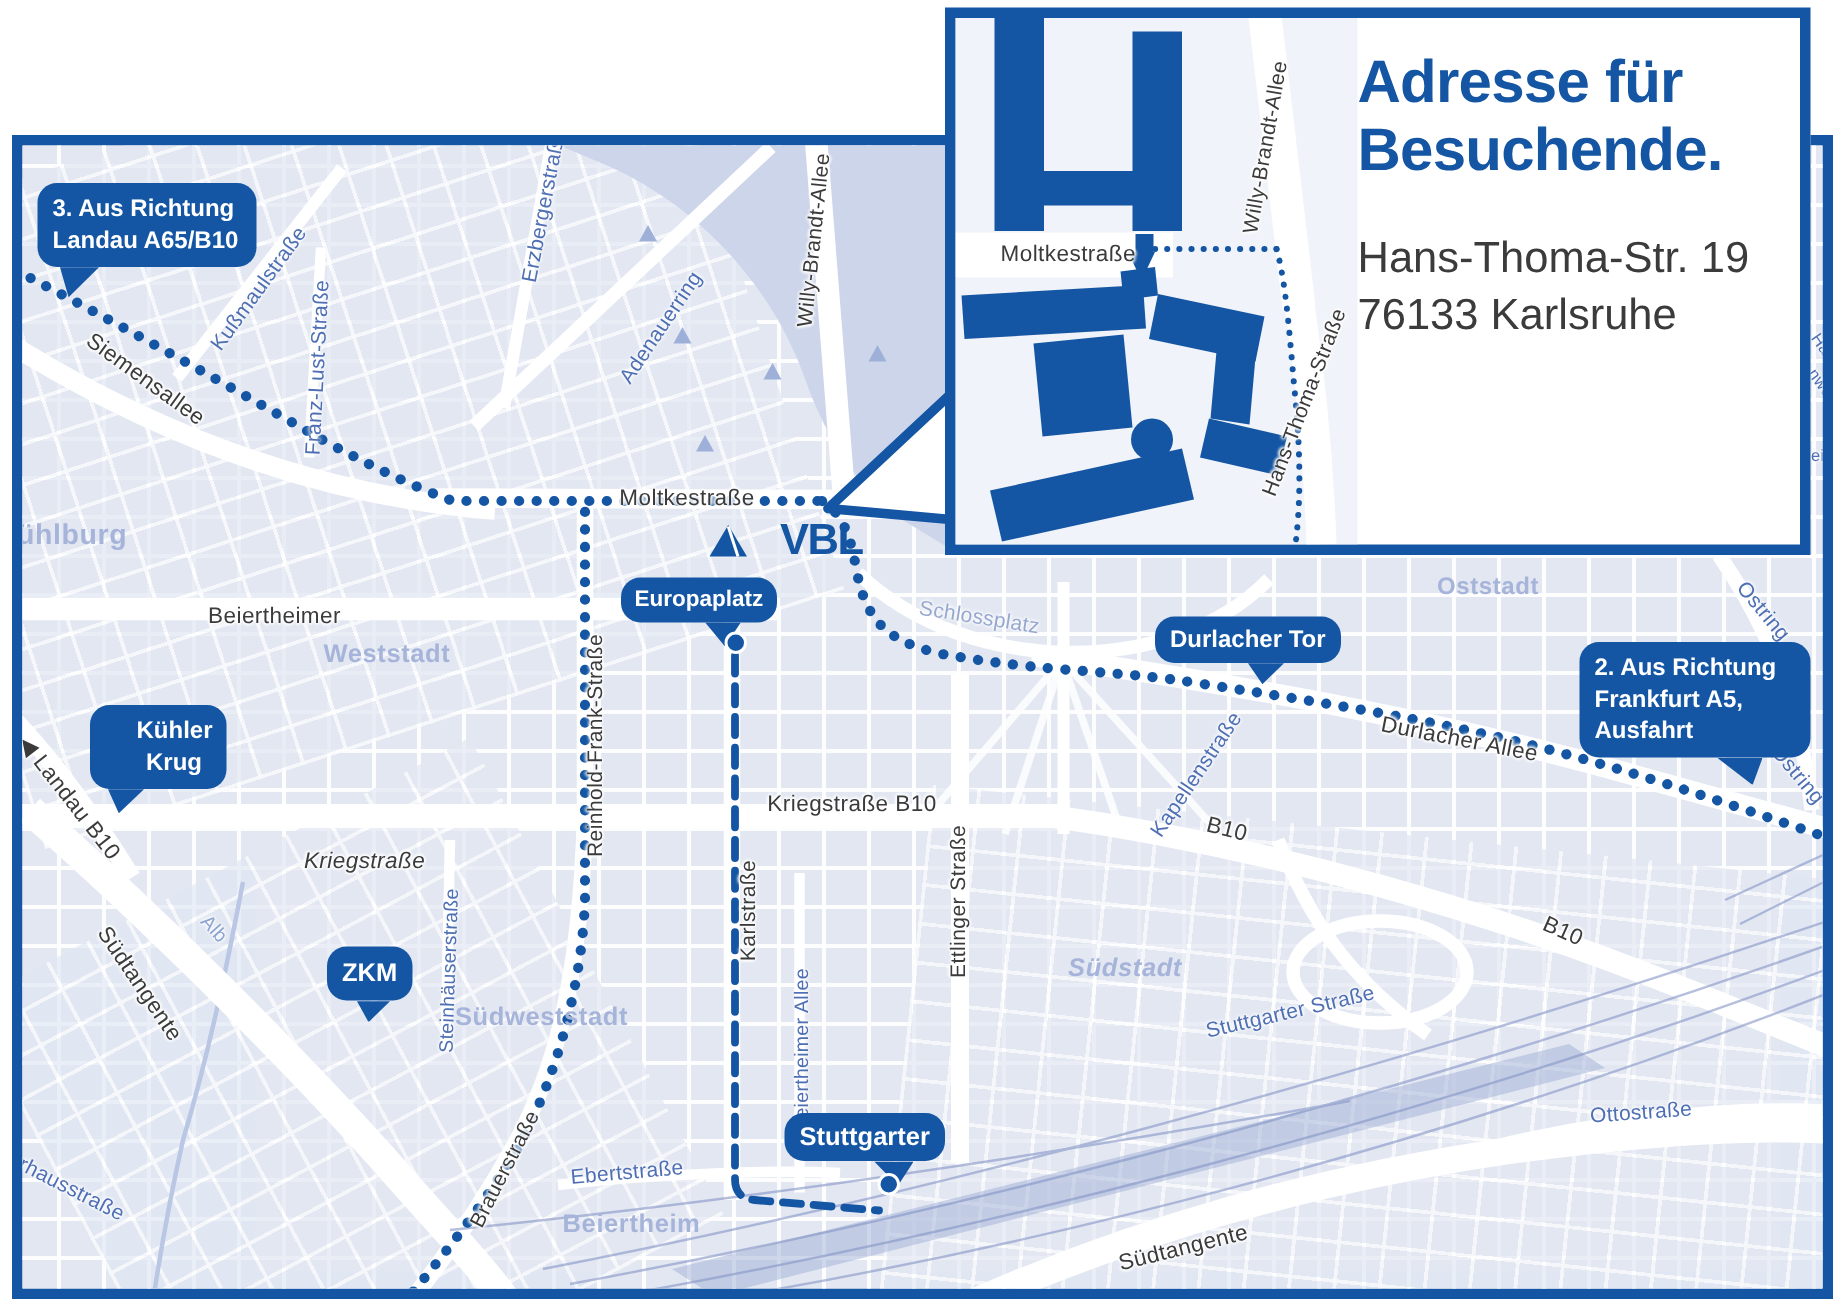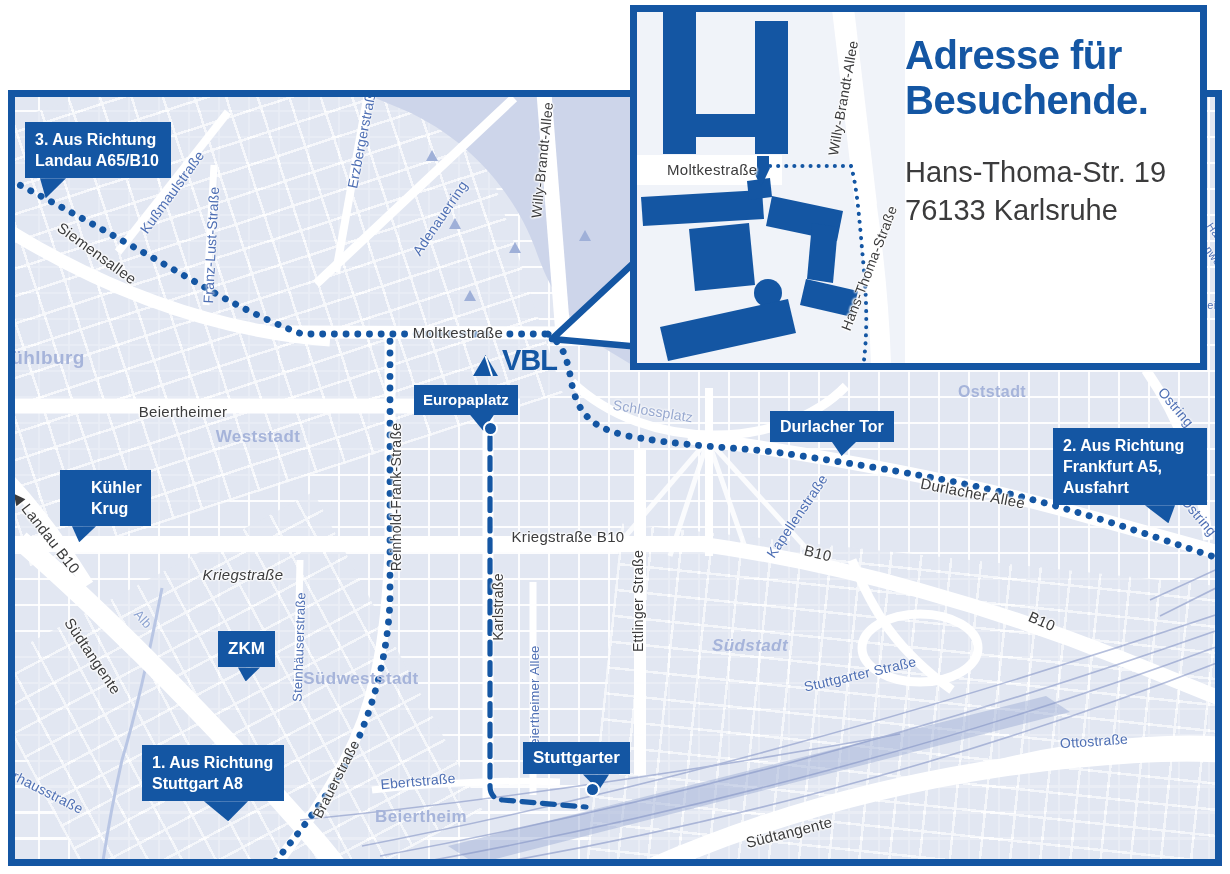--- a/index.html
+++ b/index.html
@@ -29,7 +29,7 @@
       text-shadow:0 0 3px #fff,0 0 3px #fff,0 0 2px #fff;}
   .district{color:var(--district);font-weight:bold;letter-spacing:.4px;}
   .co{position:absolute;background:var(--accent);color:#fff;font-weight:bold;
-      font-size:16px;line-height:1.32;padding:7px 10px;}
+      font-size:16px;line-height:1.32;padding:7px 10px;border-radius:13px;}
   .co .tail{position:absolute;background:var(--accent);}
   .marker{position:absolute;width:15px;height:15px;border-radius:50%;
           background:var(--accent);border:2px solid #fff;box-sizing:border-box;}

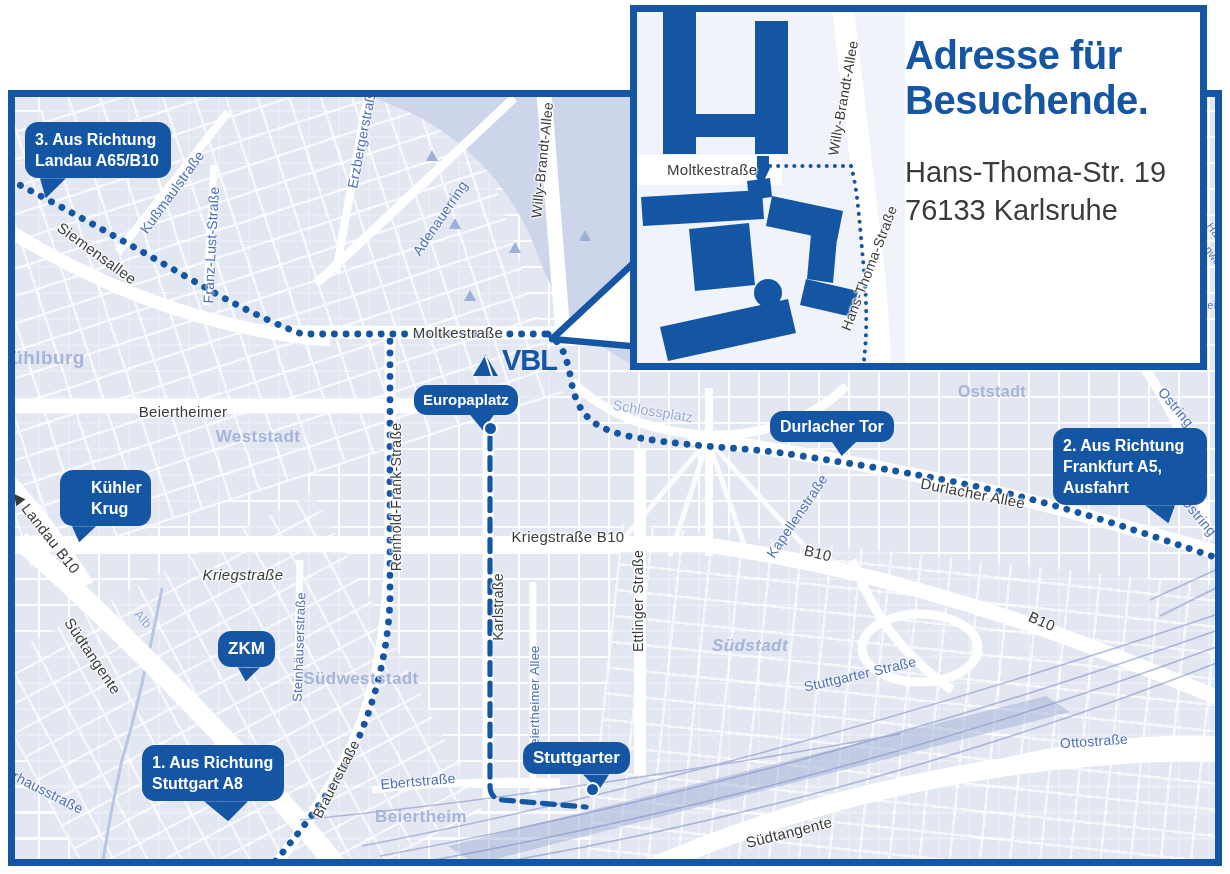--- a/index.html
+++ b/index.html
@@ -33,7 +33,7 @@
   .co .tail{position:absolute;background:var(--accent);}
   .marker{position:absolute;width:15px;height:15px;border-radius:50%;
           background:var(--accent);border:2px solid #fff;box-sizing:border-box;}
-  .vbl{position:absolute;display:flex;align-items:flex-end;gap:3px;color:var(--accent);}
+  .vbl{position:absolute;display:flex;align-items:center;gap:21px;color:var(--accent);}
   .vbl .vbl-txt{font-weight:bold;font-size:29px;letter-spacing:-1px;}
   .inset{position:absolute;left:630px;top:5px;width:577px;height:365px;box-sizing:border-box;
          border:7px solid var(--accent);background:#fff;overflow:hidden;}

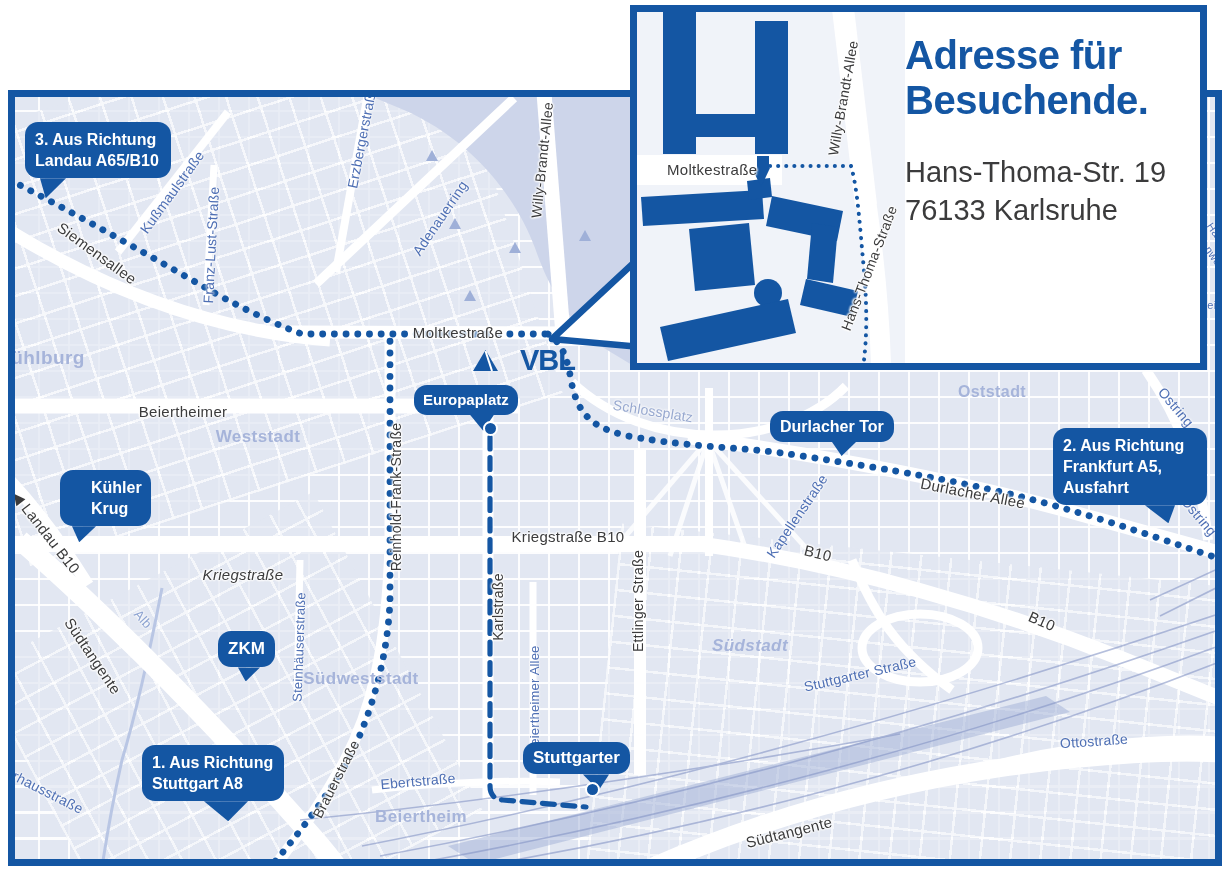--- a/index.html
+++ b/index.html
@@ -177,7 +177,7 @@
         <div>Landau A65/B10</div>
         <span class="tail" style="left:15px;top:100%;width:26px;height:20px;clip-path:polygon(0 0,100% 0,22% 100%);"></span>
       </div>
-      <div class="co" style="left:60px;top:470px;width:50px;padding-left:31px;">
+      <div class="co" style="left:60px;top:470px;width:50px;text-align:center;padding-left:31px;">
         <div>Kühler</div>
         <div>Krug</div>
         <span class="tail" style="left:12px;top:100%;width:24px;height:16px;clip-path:polygon(0 0,100% 0,30% 100%);"></span>

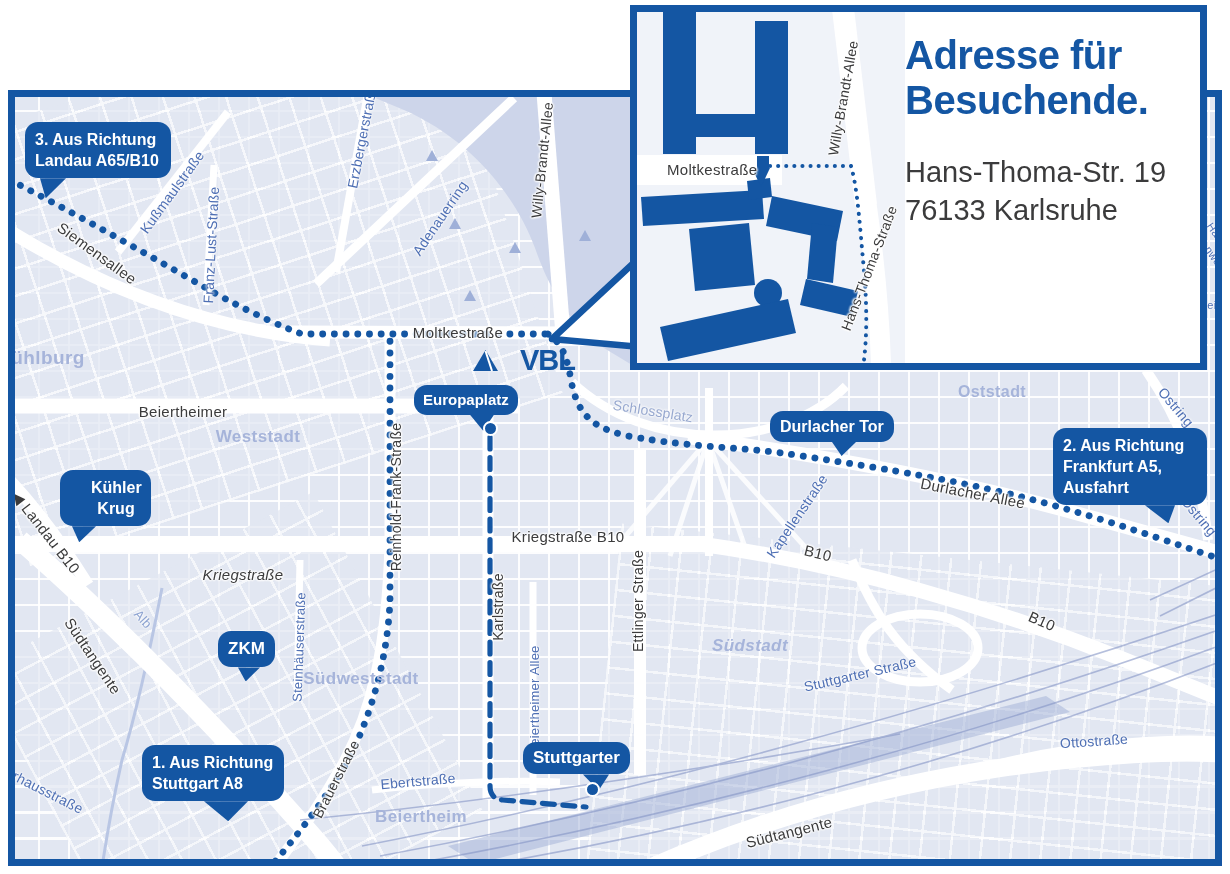--- a/index.html
+++ b/index.html
@@ -200,11 +200,6 @@
         <div>Ausfahrt</div>
         <span class="tail" style="left:92px;top:100%;width:30px;height:18px;clip-path:polygon(0 0,100% 0,78% 100%);"></span>
       </div>
-      <div class="co" style="left:142px;top:745px;width:122px;">
-        <div>1. Aus Richtung</div>
-        <div>Stuttgart A8</div>
-        <span class="tail" style="left:62px;top:100%;width:44px;height:20px;clip-path:polygon(0 0,100% 0,55% 100%);"></span>
-      </div>
       <div class="co" style="left:523px;top:742px;font-size:17px;padding:5px 10px;">
         <div>Stuttgarter</div>
         <span class="tail" style="left:60px;top:100%;width:26px;height:16px;clip-path:polygon(0 0,100% 0,60% 100%);"></span>

